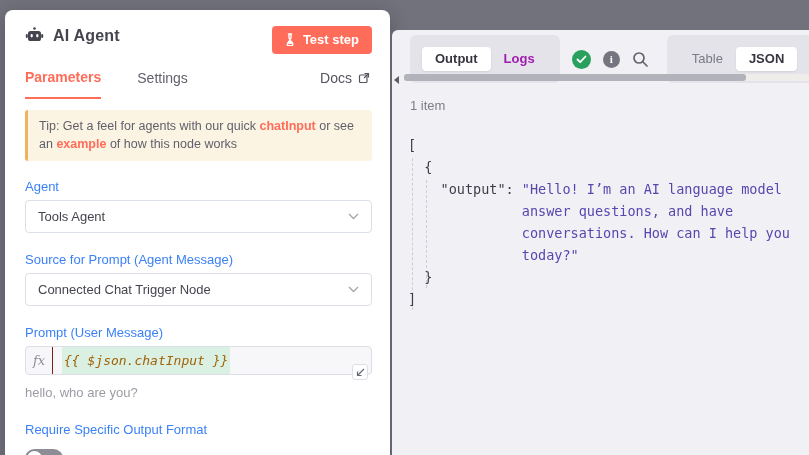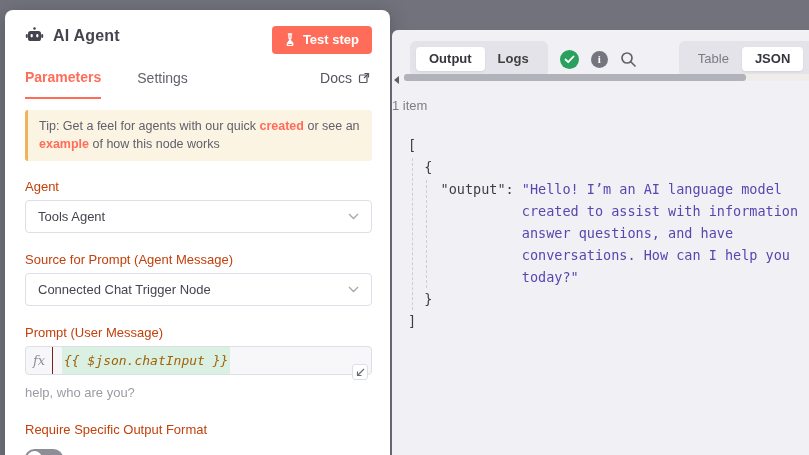--- a/index.html
+++ b/index.html
@@ -88,7 +88,7 @@
   }
   .out-header { display:flex; align-items:center; padding:15px 0 0 18px; height:43px; }
   .seg-group {
-    background:#e3e3e9; border-radius:6px; padding:6px; display:flex; align-items:center;
+    background:#e3e3e9; border-radius:6px; padding:12px; display:flex; align-items:center;
   }
   .seg {
     font-size:13px; color:#7b7b87; padding:4px 13px 5px; border-radius:4px; cursor:pointer;

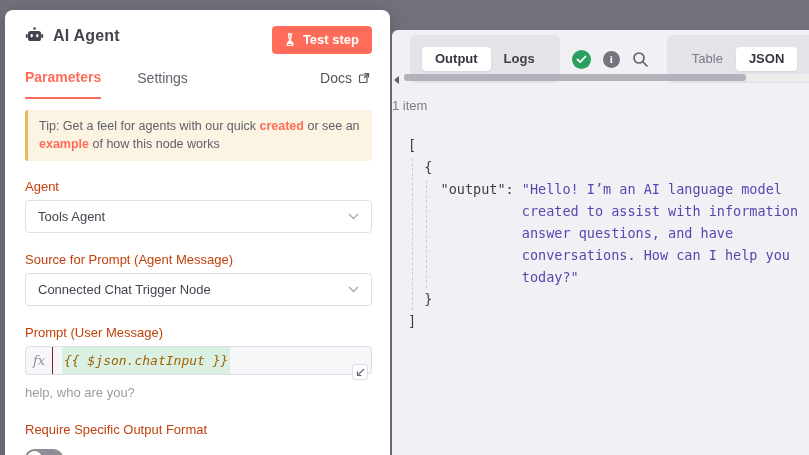--- a/index.html
+++ b/index.html
@@ -96,7 +96,7 @@
   }
   .seg.plain { font-weight:normal; color:#7b7b87; }
   .seg.active { background:#fff; color:#36363f; font-weight:bold; box-shadow:0 1px 2px rgba(0,0,0,.08); }
-  .seg.logs { color:#404040; font-weight:bold; }
+  .seg.logs { color:#a21caf; font-weight:bold; }
   .icon-strip { display:flex; align-items:center; gap:12px; margin-left:12px; }
   .group-right { margin-left:auto; margin-right:9px; }
   .hscroll-arrow {

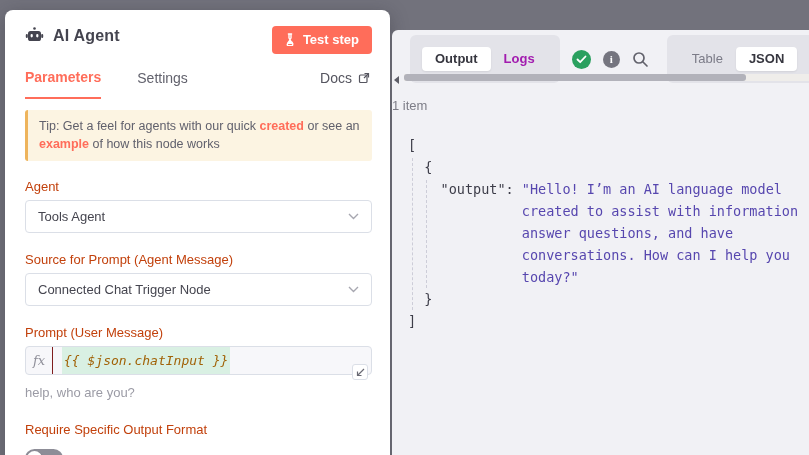--- a/index.html
+++ b/index.html
@@ -111,7 +111,7 @@
     position:absolute; left:0; top:0; width:342px; height:7px;
     background:#b2b2ba; border-radius:3px; cursor:pointer;
   }
-  .items-count { position:absolute; left:0; top:68px; font-size:13px; color:#7d7d87; }
+  .items-count { position:absolute; left:18px; top:68px; font-size:13px; color:#7d7d87; }
   .json-code {
     position:absolute; left:16px; top:104px;
     font-family:"DejaVu Sans Mono", monospace; font-size:13.5px; line-height:22px;

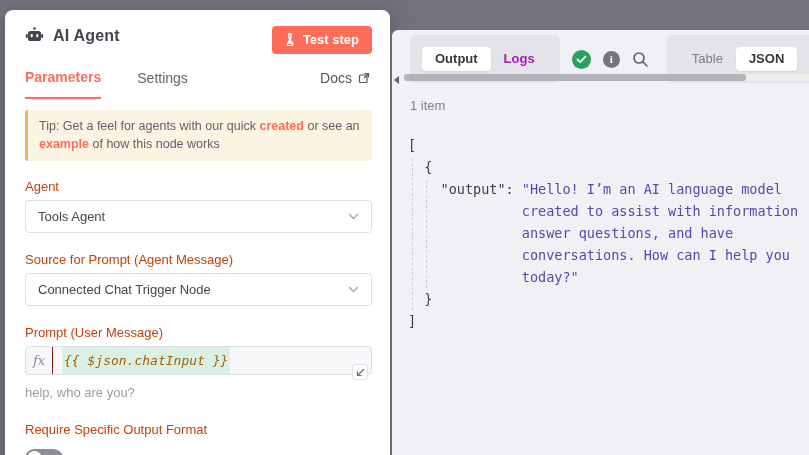--- a/index.html
+++ b/index.html
@@ -182,7 +182,7 @@
 
   <div class="card-body">
     <div class="tip-box">
-      <span>Tip: Get a feel for agents with our quick </span><span class="tip-link">created</span><span> or see an </span><span class="tip-link">example</span><span> of how this node works</span>
+      <span>Tip: Get a feel for agents with our quick </span><span class="tip-link">chatInput</span><span> or see an </span><span class="tip-link">example</span><span> of how this node works</span>
     </div>
 
     <div class="field-label">Agent</div>

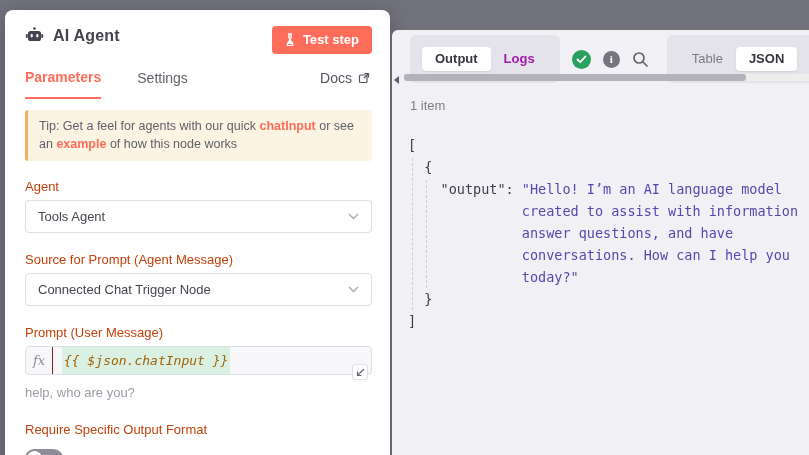--- a/index.html
+++ b/index.html
@@ -45,7 +45,7 @@
     margin-bottom:18px;
   }
   .tip-link { color:#ff6d5a; font-weight:bold; cursor:pointer; }
-  .field-label { font-size:13px; color:#c2410c; margin-bottom:6px; }
+  .field-label { font-size:13px; color:#3b82f6; margin-bottom:6px; }
   .select-box {
     height:33px; border:1px solid #dbdfe7; border-radius:4px; background:#fff;
     display:flex; align-items:center; padding:5px 12px; font-size:13px; color:#45454f;

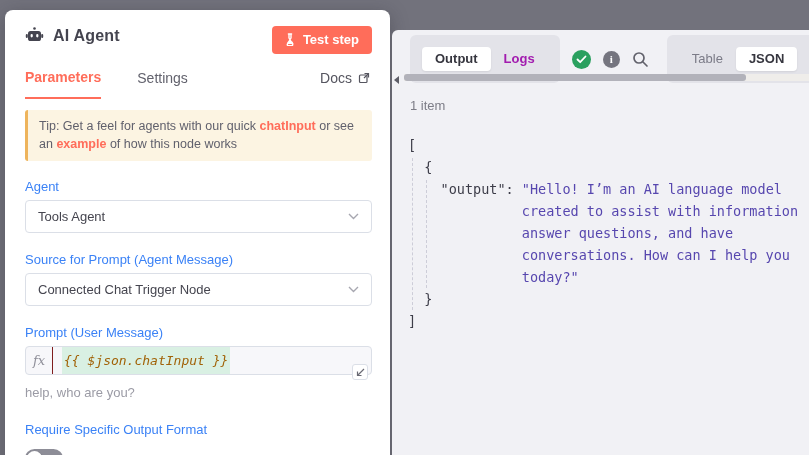--- a/index.html
+++ b/index.html
@@ -270,7 +270,6 @@
       <div class="code-line"><span class="punct">[</span></div>
       <div class="code-line"><span class="punct">  {</span></div>
       <div class="code-line"><span class="punct">    "output": </span><span class="str">"Hello! I’m an AI language model</span></div>
-      <div class="code-line"><span class="str">              created to assist with information</span></div>
       <div class="code-line"><span class="str">              answer questions, and have</span></div>
       <div class="code-line"><span class="str">              conversations. How can I help you</span></div>
       <div class="code-line"><span class="str">              today?"</span></div>

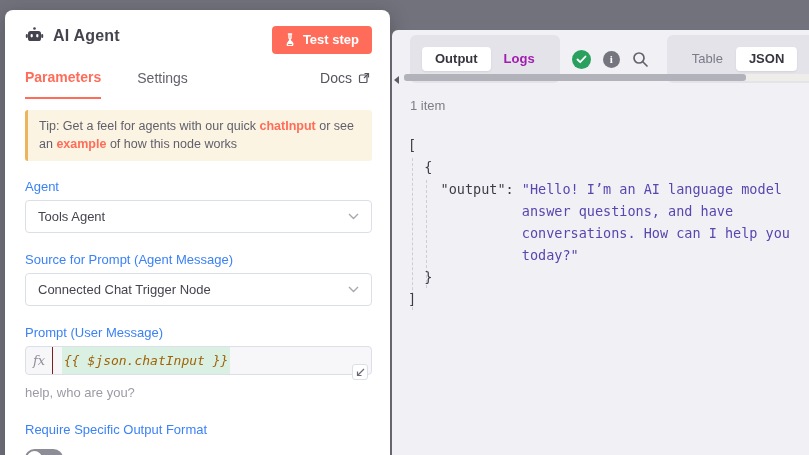--- a/index.html
+++ b/index.html
@@ -217,7 +217,7 @@
         </svg>
       </span>
     </div>
-    <div class="expr-preview">help, who are you?</div>
+    <div class="expr-preview">hello, who are you?</div>
 
     <div class="field-label">Require Specific Output Format</div>
     <div class="toggle">

